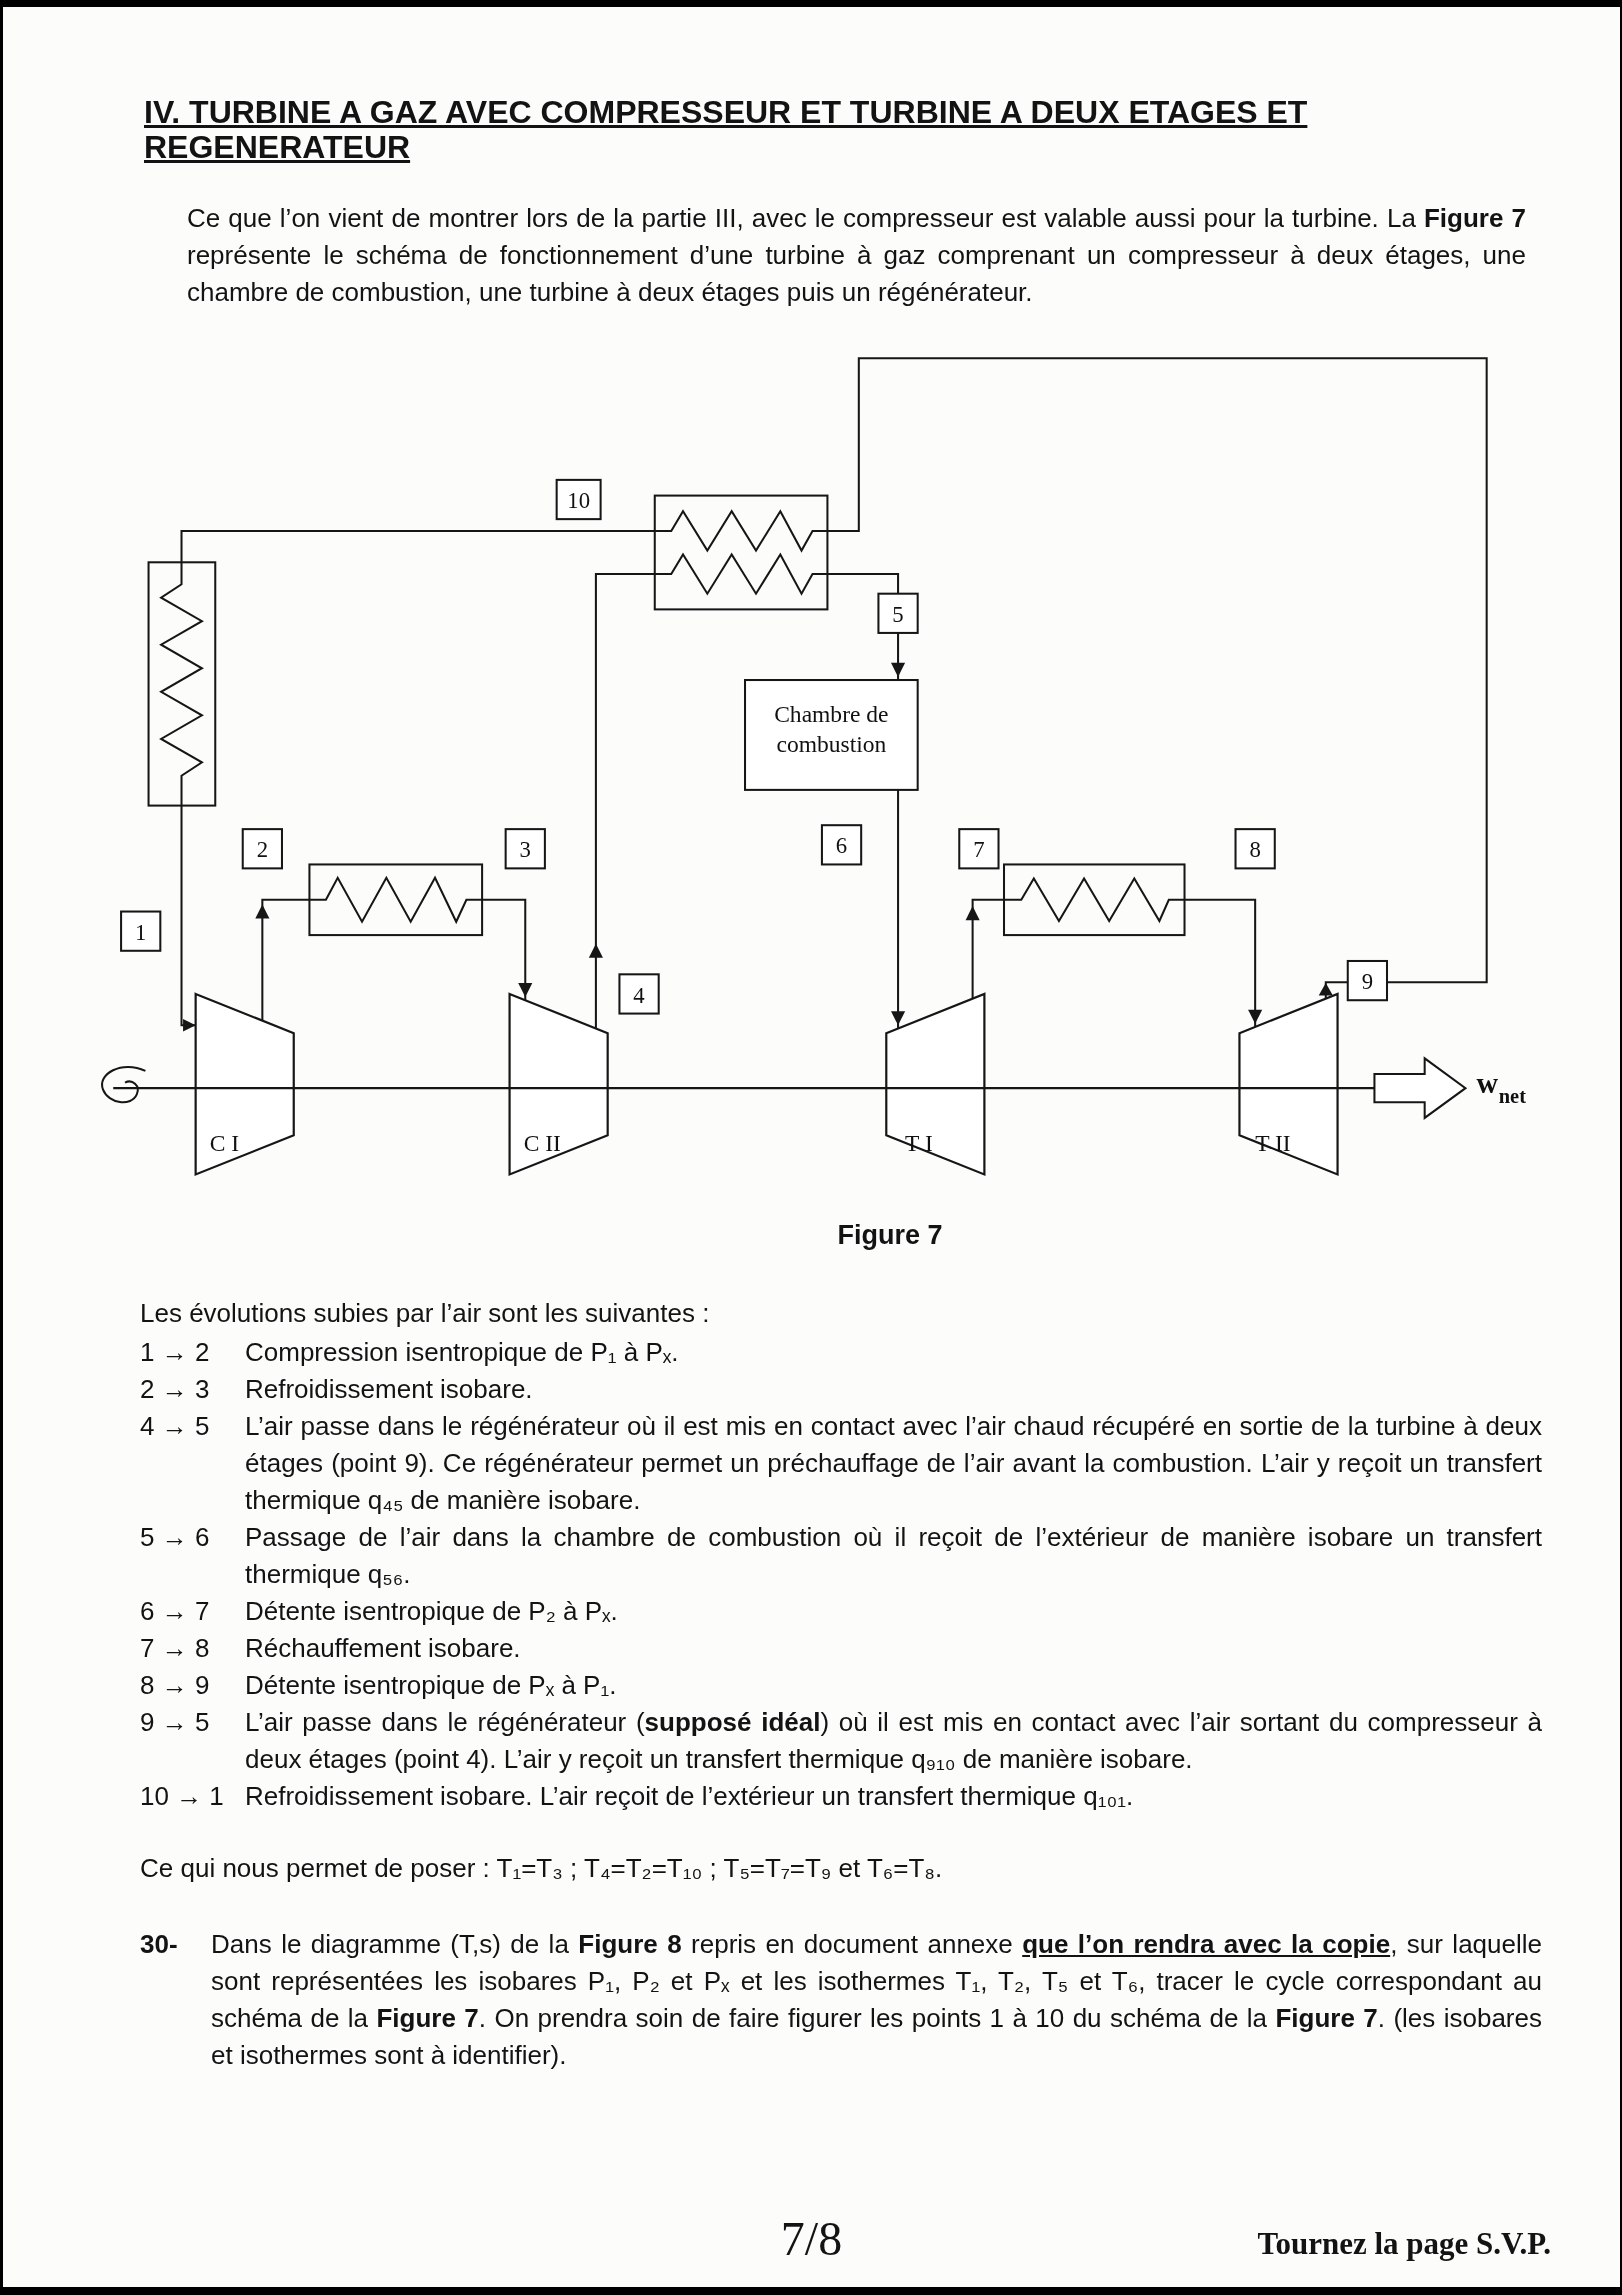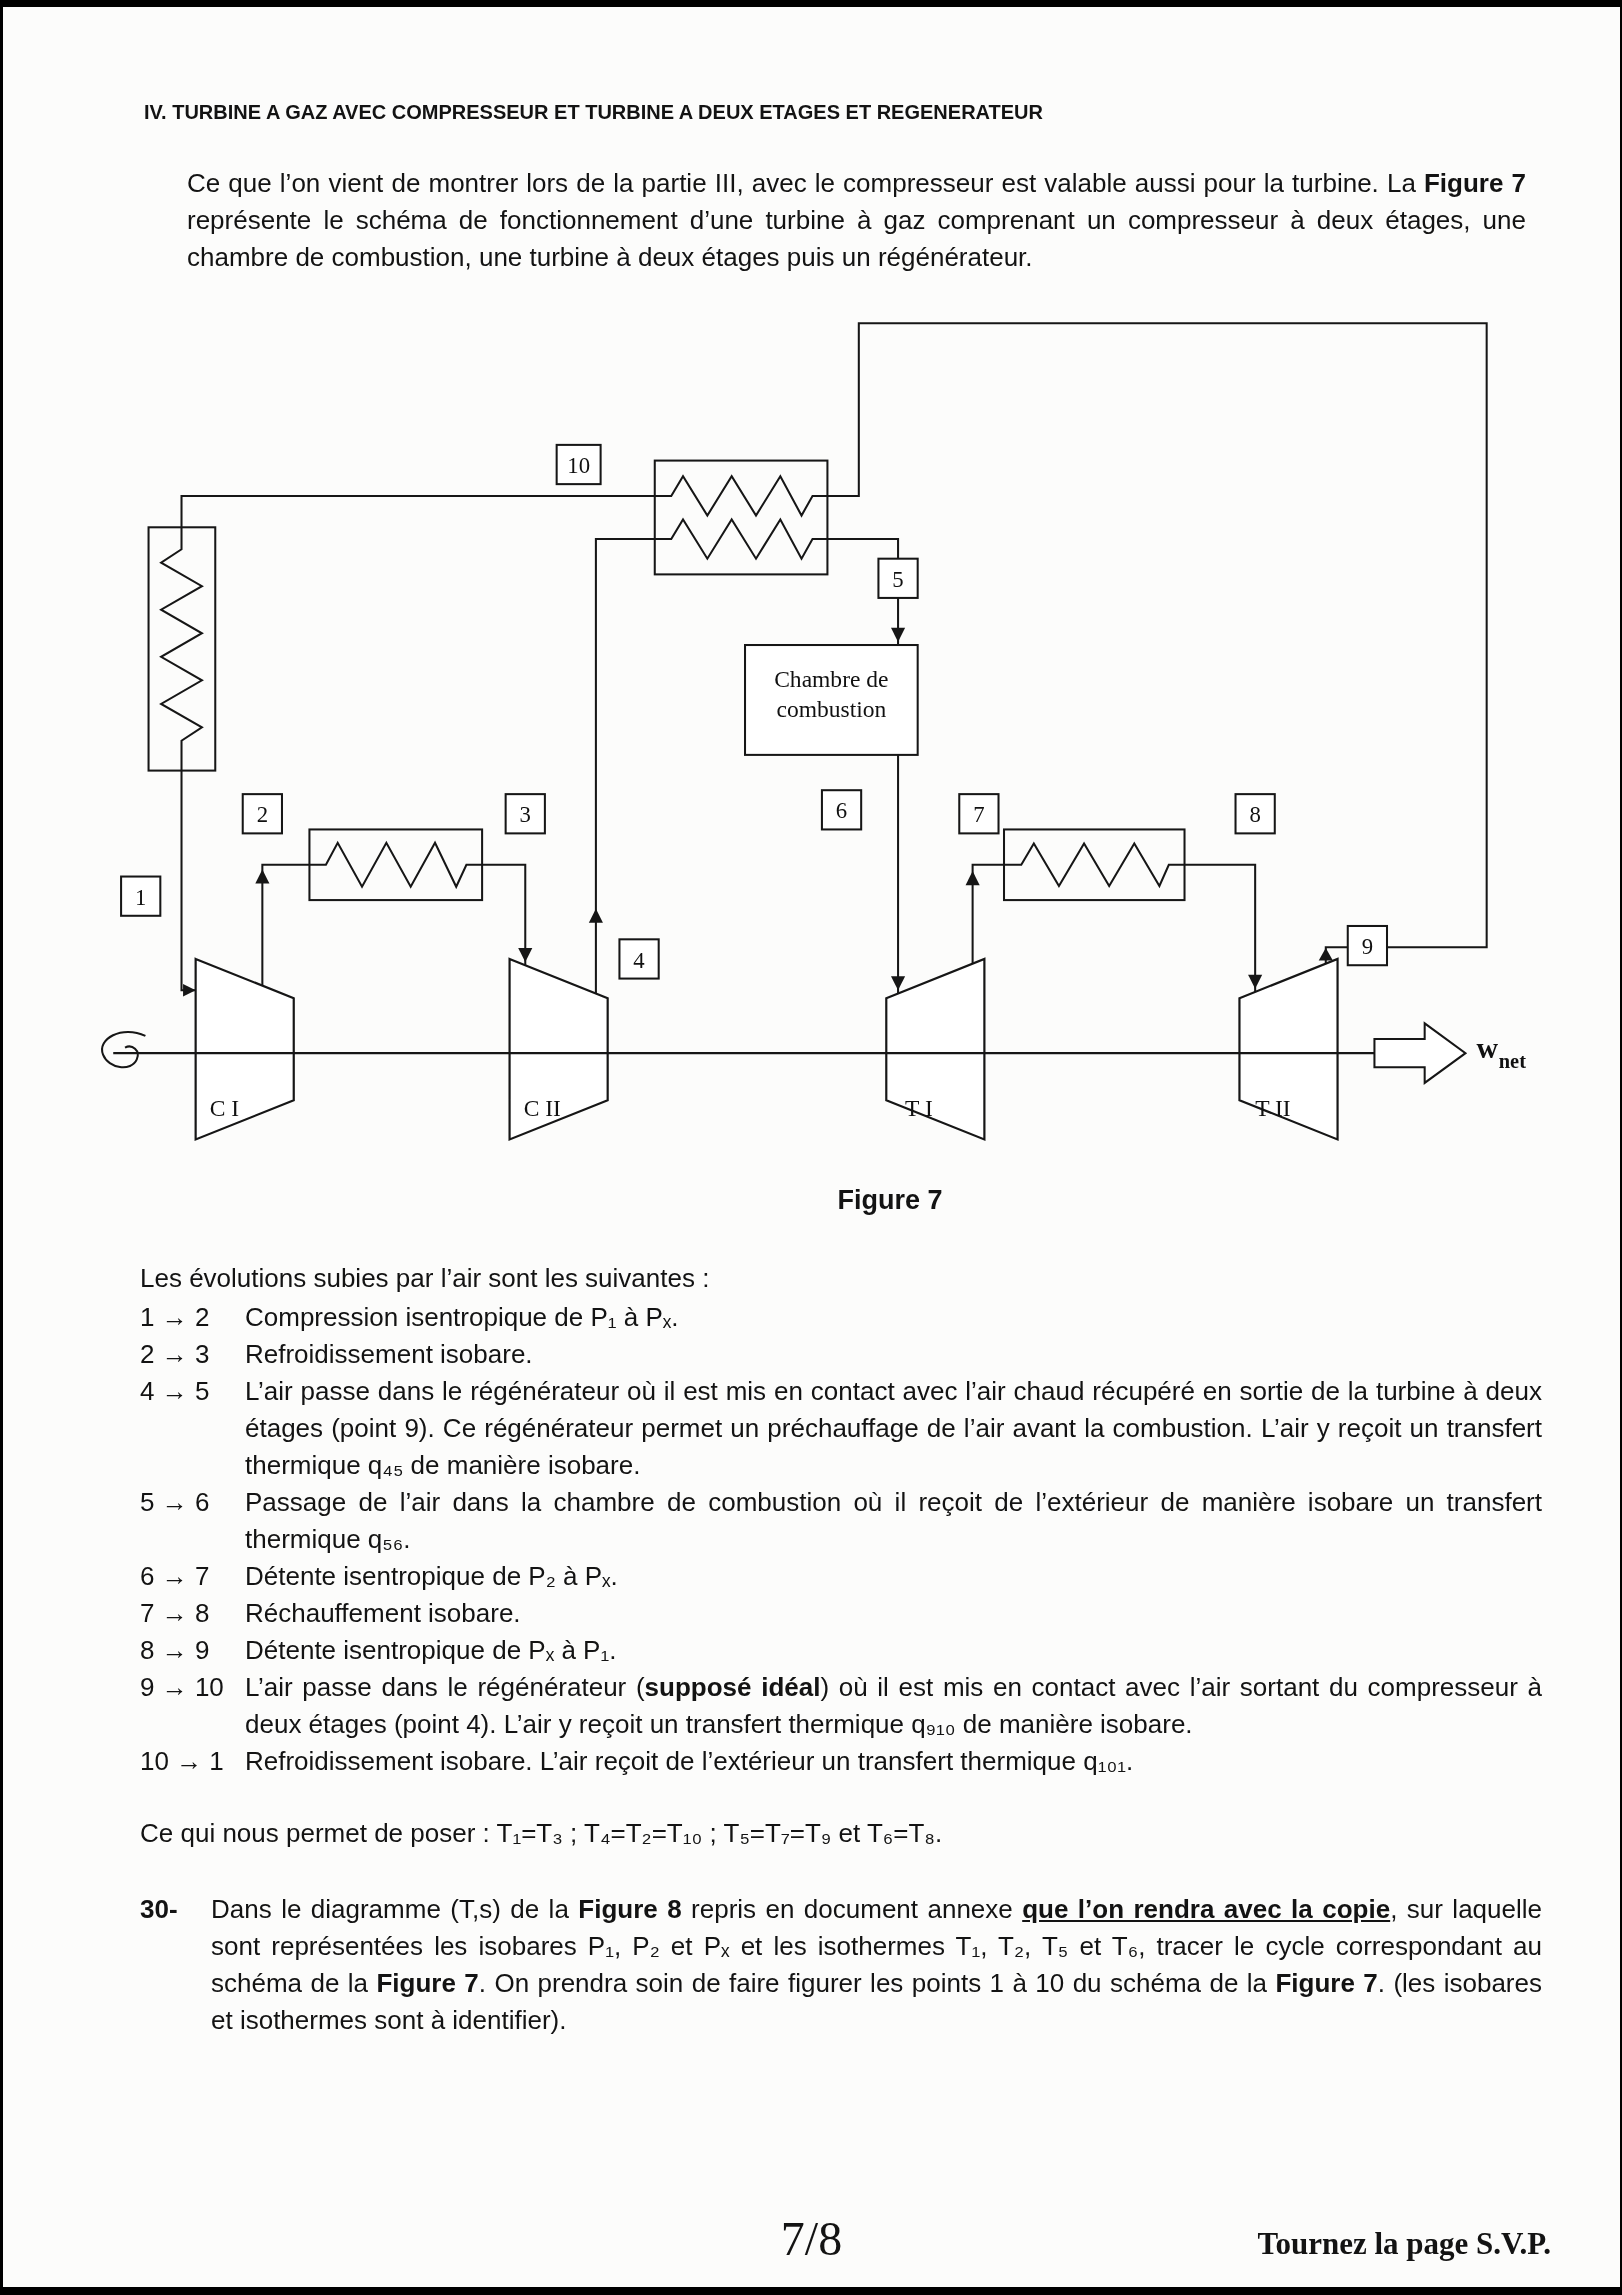--- a/index.html
+++ b/index.html
@@ -10,7 +10,7 @@
     border-style:solid;border-color:#000;border-width:7px 3.1px 8.6px 3.1px;
     padding:88px 47px 0 47px;overflow:hidden;
   }
-  .title{font-size:20px;font-weight:bold;margin:0 31px 0 94px;line-height:35px;}
+  .title{font-size:32px;font-weight:bold;margin:0 31px 0 94px;line-height:35px;text-decoration:underline;}
   .intro{margin:35px 47px 0 137px;text-align:justify;}
   .svg-wrap{margin:7.9px 0 0 19.6px;}
   .fig-caption{margin:9.4px 0 0 157px;text-align:center;font-weight:bold;font-size:27px;}

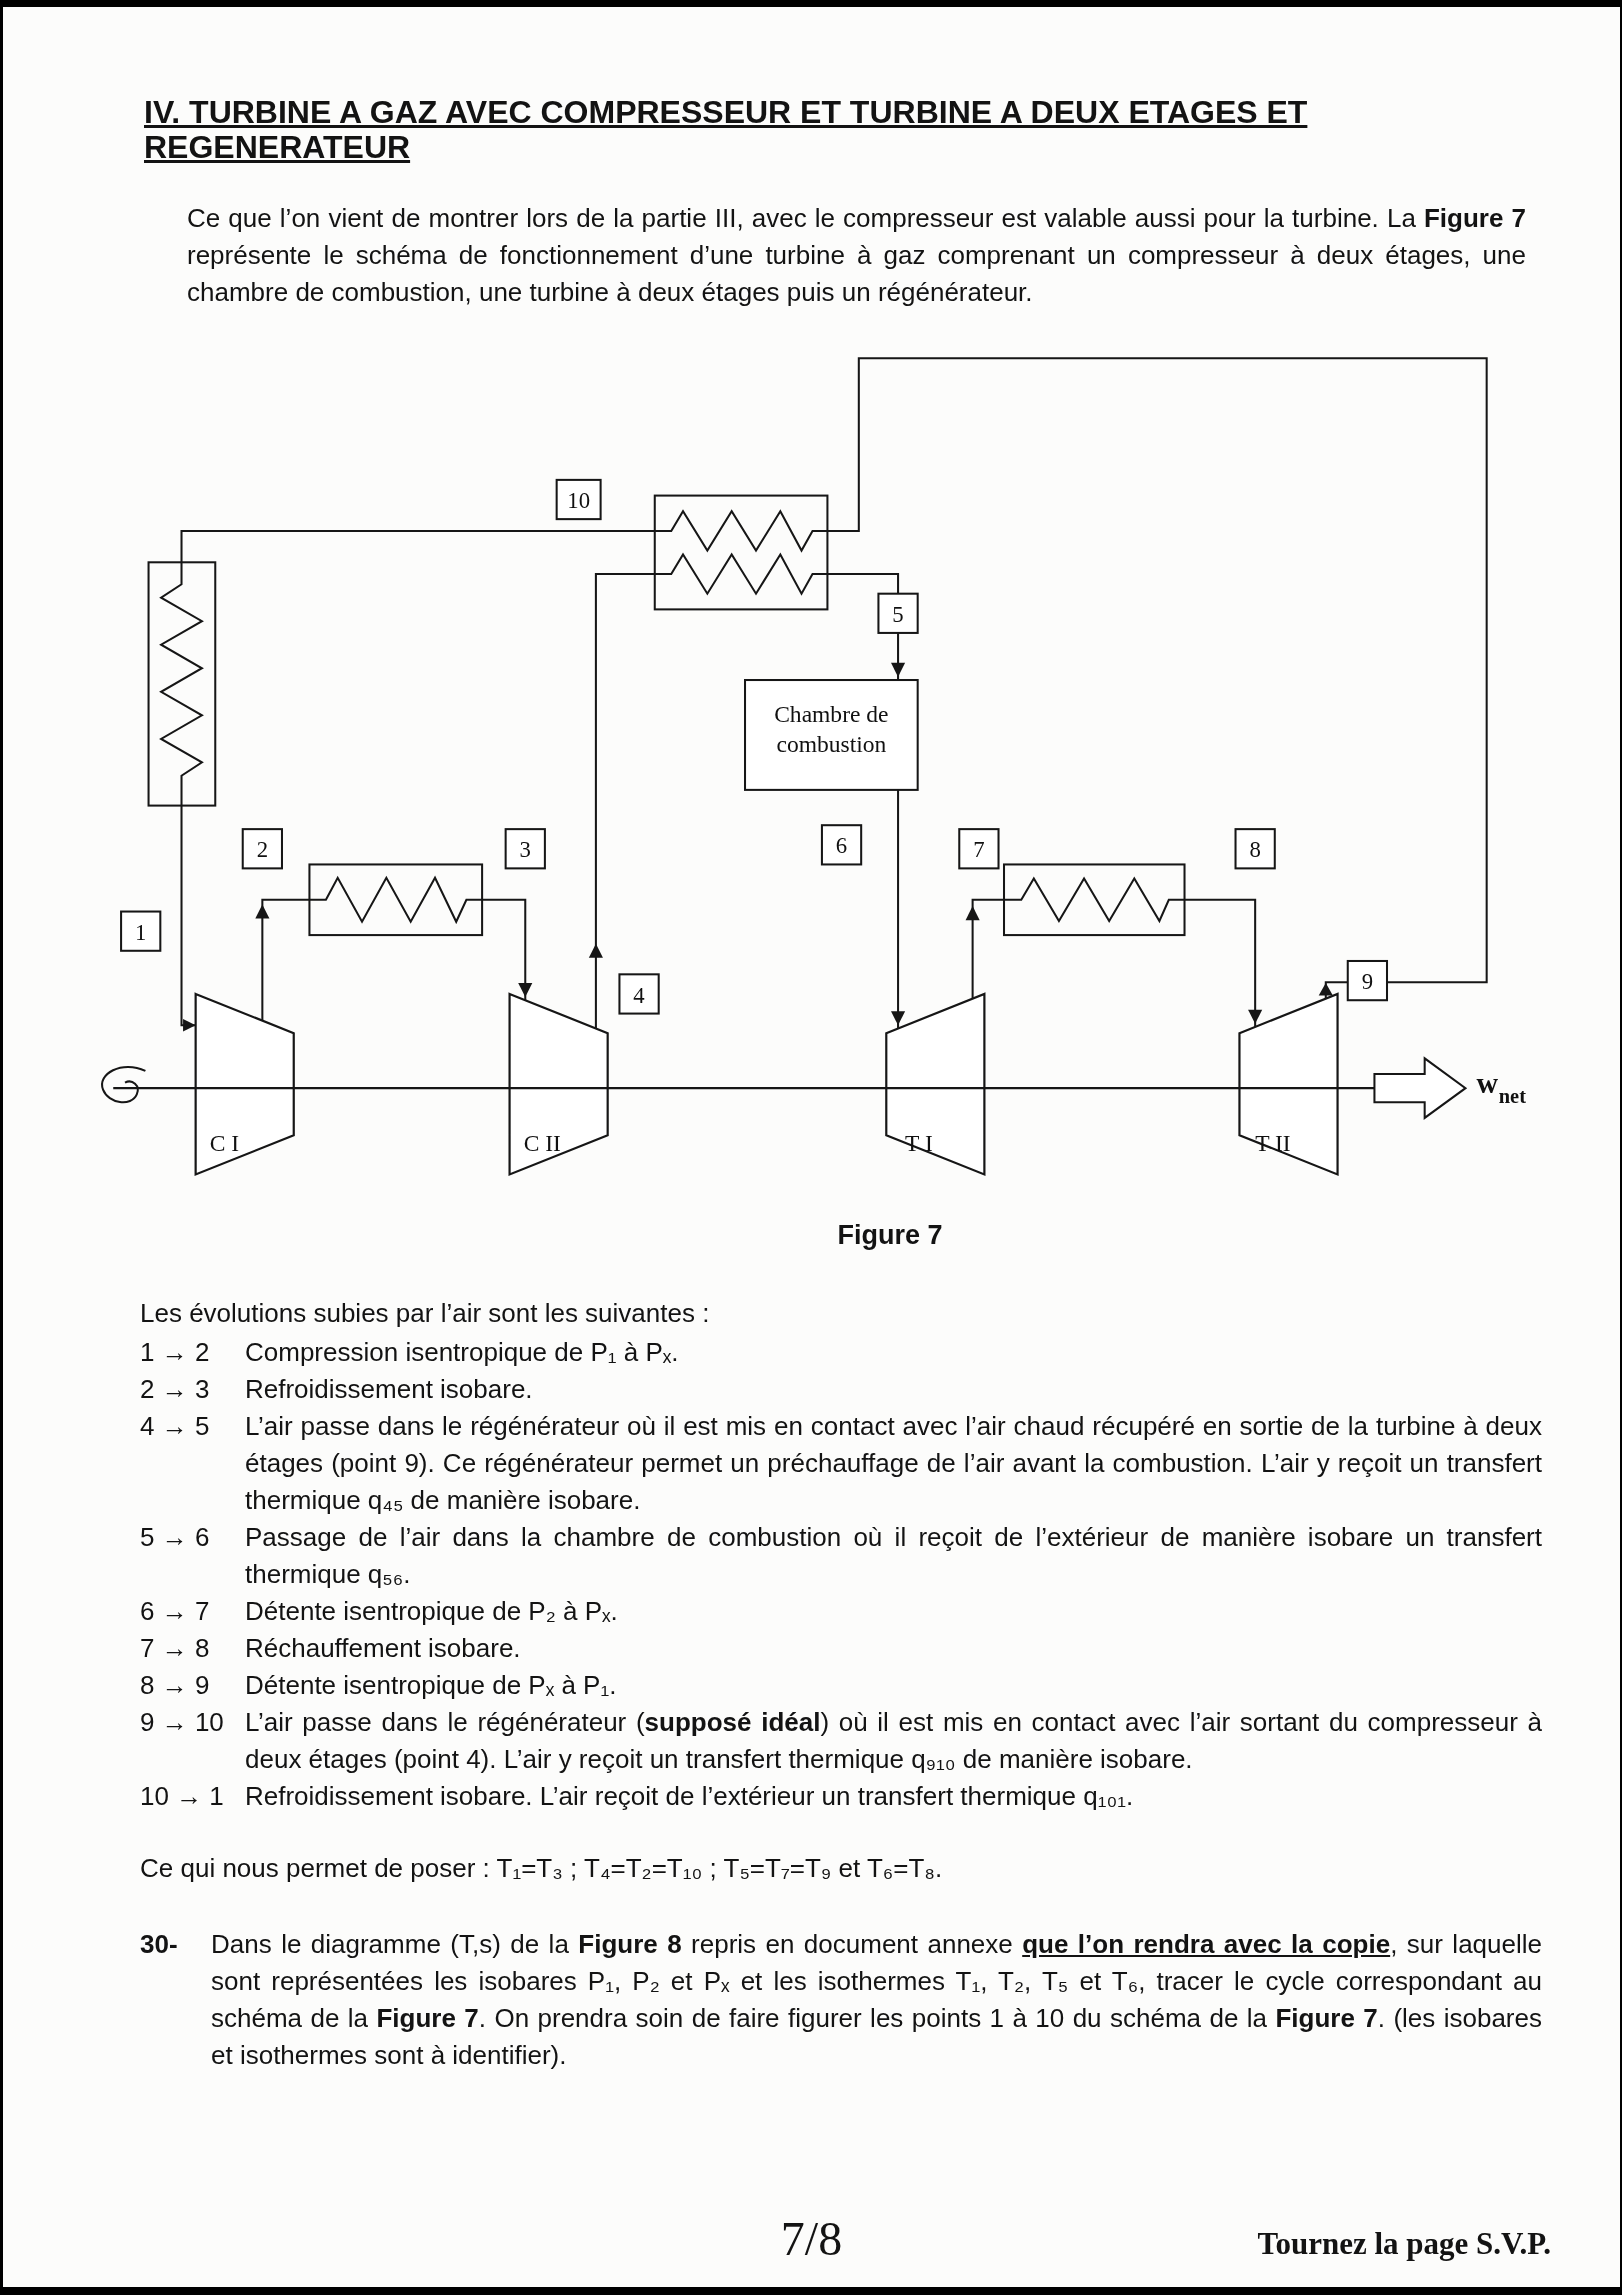--- a/index.html
+++ b/index.html
@@ -161,7 +161,7 @@
         <div class="evo-text"><span>Détente isentropique de Pₓ à P₁.</span></div>
       </div>
       <div class="evo-row">
-        <div class="evo-label">9 → 10</div>
+        <div class="evo-label">9 → 5</div>
         <div class="evo-text"><span>L’air passe dans le régénérateur (</span><span style="font-weight: bold;">supposé idéal</span><span>) où il est mis en contact avec l’air sortant du compresseur à deux étages (point 4). L’air y reçoit un transfert thermique q₉₁₀ de manière isobare.</span></div>
       </div>
       <div class="evo-row">

